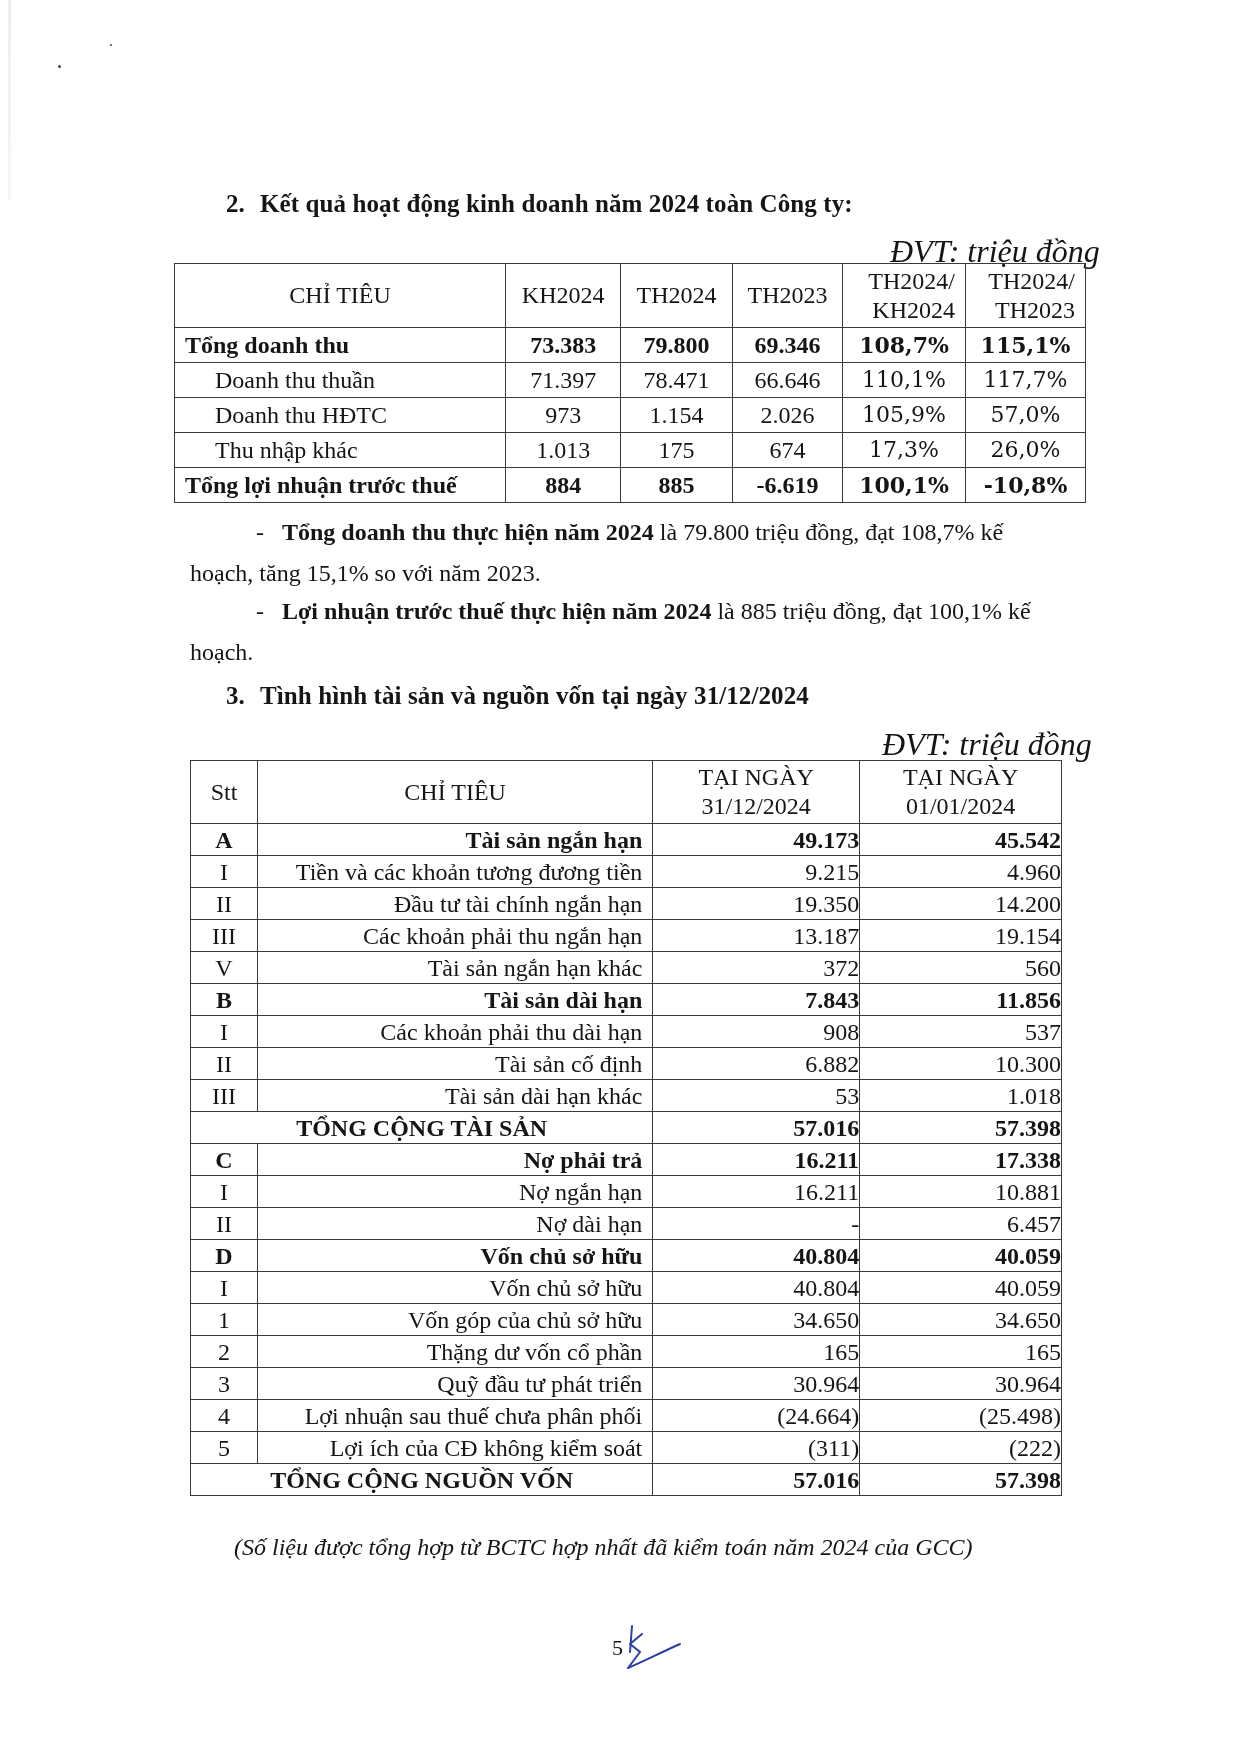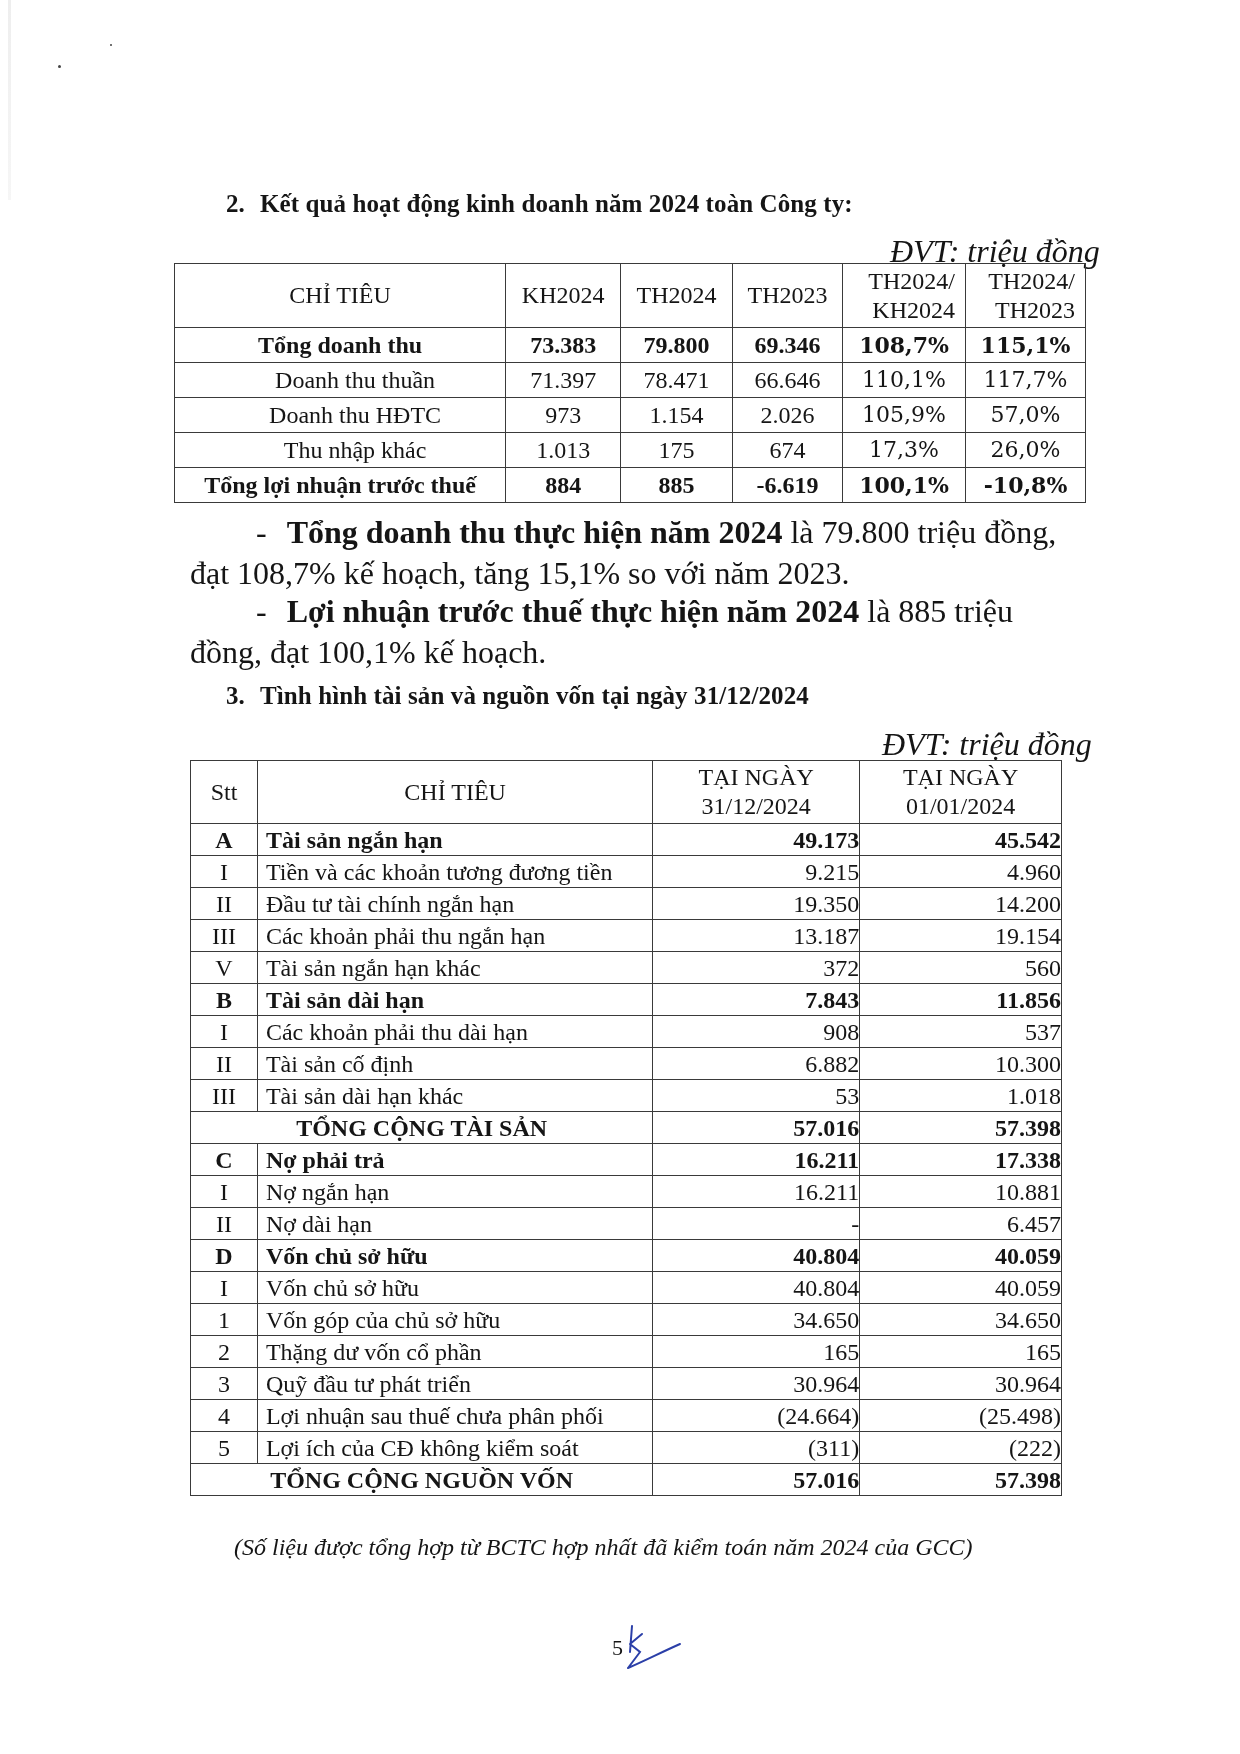--- a/index.html
+++ b/index.html
@@ -32,7 +32,7 @@
   #t1 th { font-weight: normal; height: 63px; line-height: 29px; text-align: center; }
   #t1 th.bold { font-weight: normal; text-align: right; }
   #t1 td { height: 34px; line-height: 32px; text-align: center; }
-  #t1 td.label { text-align: center; }
+  #t1 td.label { text-align: left; }
   #t1 tr.bold td { font-weight: bold; }
   #t1 td.indent { padding-left: 40px; }
   #t1 col.c1 { width: 332px; }

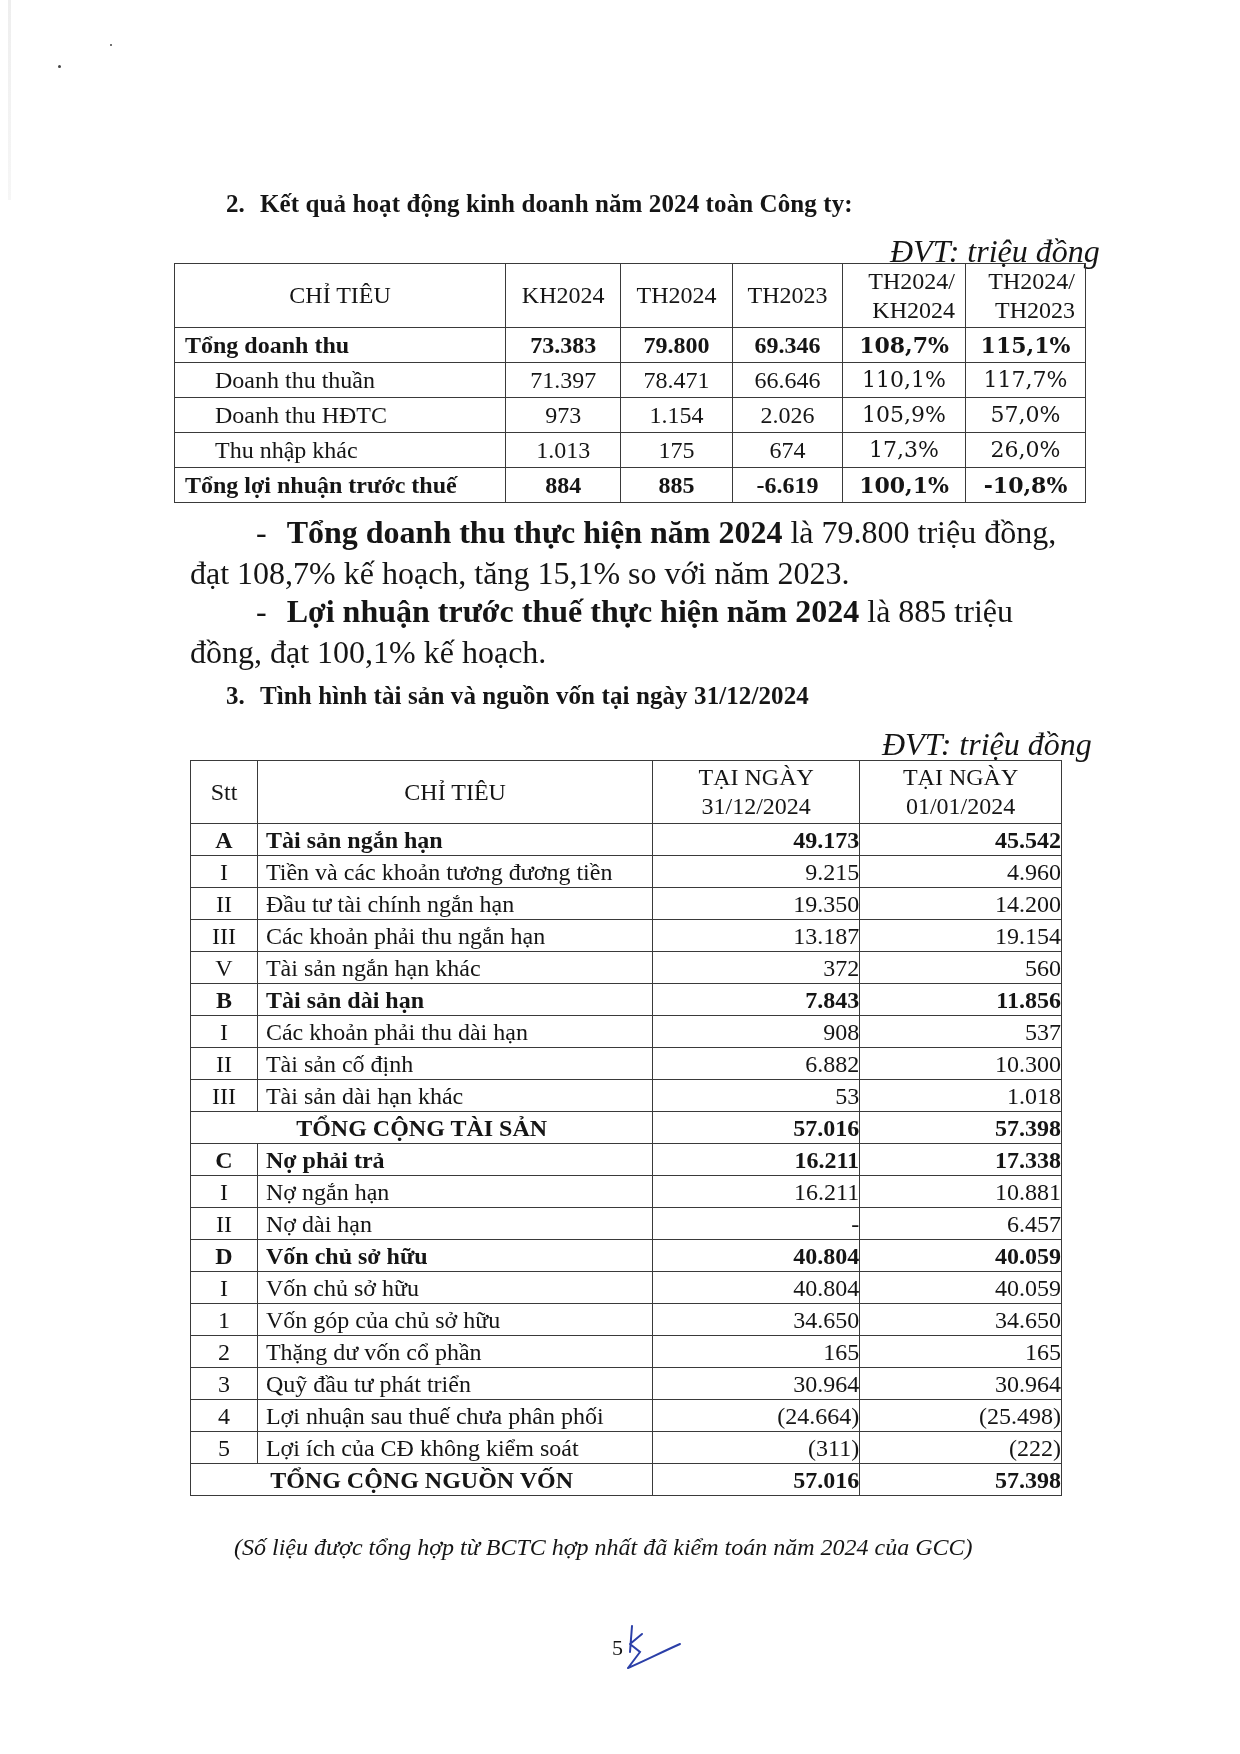--- a/index.html
+++ b/index.html
@@ -44,7 +44,7 @@
   #t1 .pct { font-family: "DejaVu Serif", serif; font-size: 22px; }
 
   .para {
-    position: absolute; left: 190px; width: 880px; font-size: 32px; line-height: 41px;
+    position: absolute; left: 190px; width: 880px; font-size: 24px; line-height: 41px;
   }
   .para .b { font-weight: bold; }
 

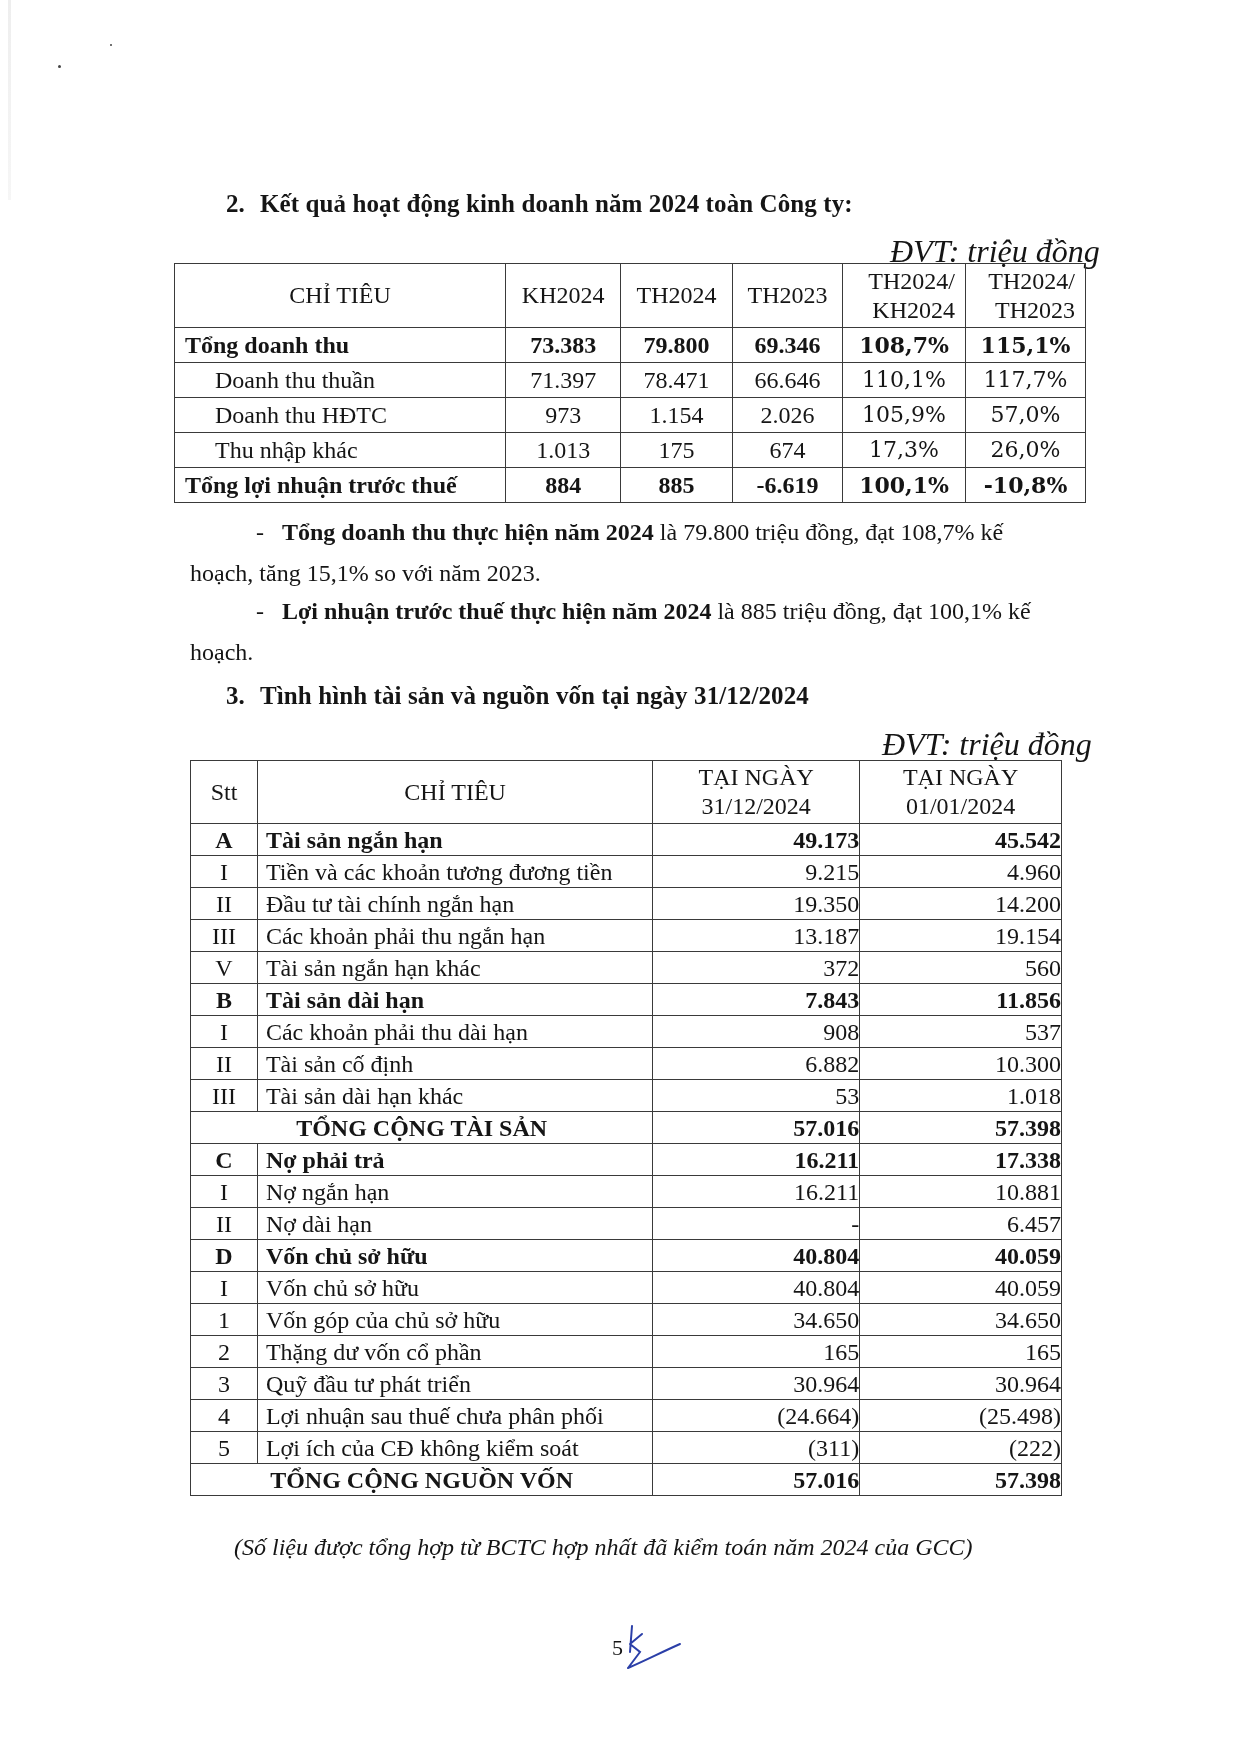--- a/index.html
+++ b/index.html
@@ -53,7 +53,7 @@
   #t2 th { font-weight: normal; height: 62px; line-height: 29px; text-align: center; }
   #t2 td { height: 31px; line-height: 30px; }
   #t2 td.stt { text-align: center; padding: 0; }
-  #t2 td.name { text-align: left; padding-left: 8px; margin-top: 20px; }
+  #t2 td.name { text-align: right; padding-left: 8px; margin-top: 20px; }
   #t2 td.v { text-align: right; padding-right: 0; }
   #t2 td.total { text-align: center; }
   #t2 tr.bold td { font-weight: bold; }

